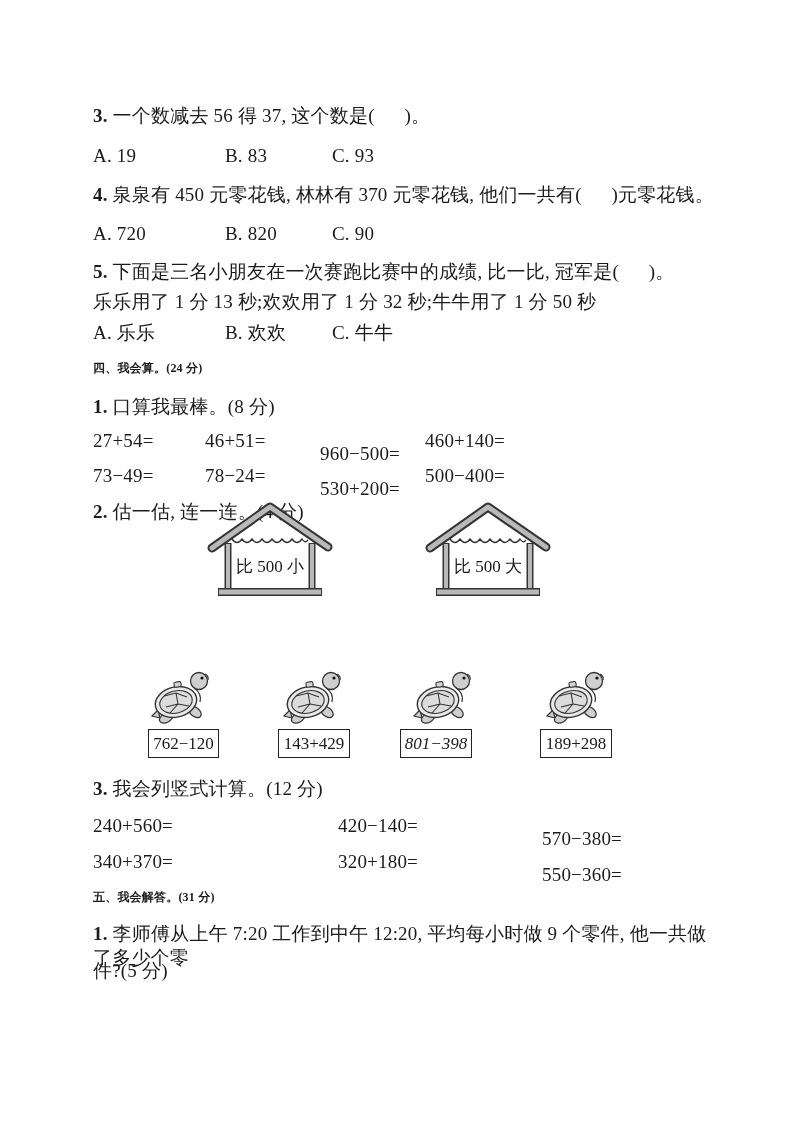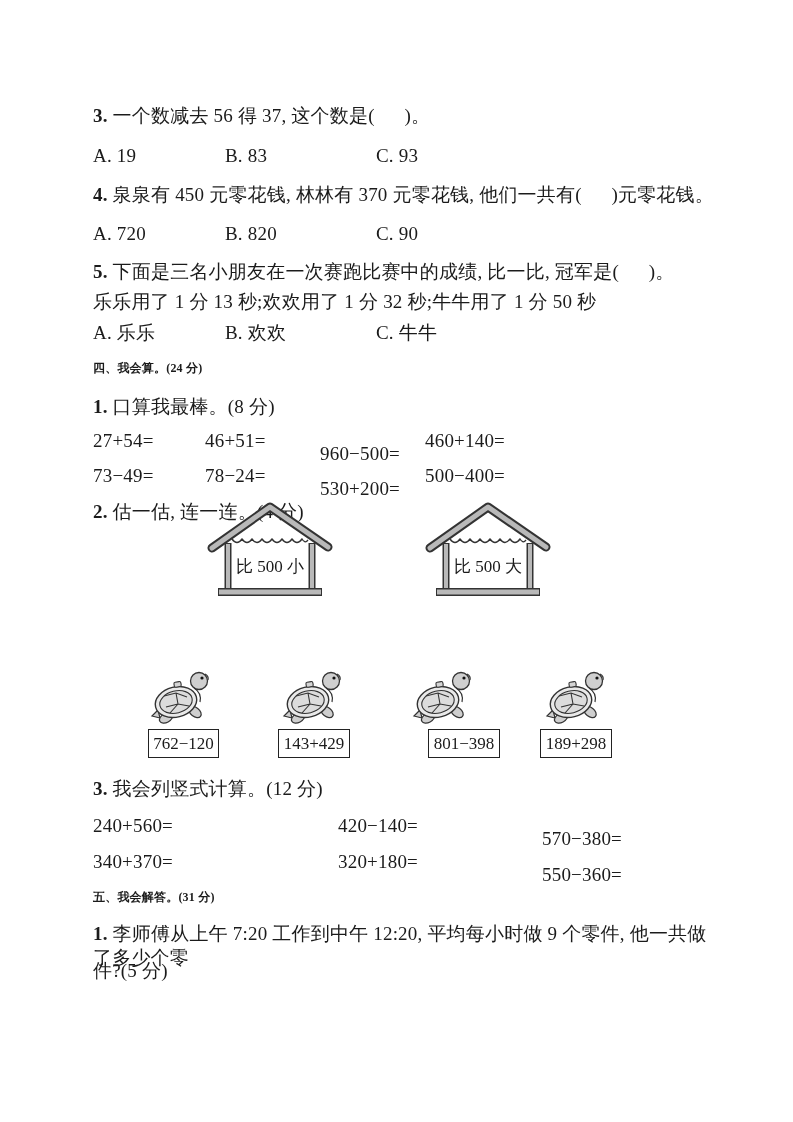--- a/index.html
+++ b/index.html
@@ -25,7 +25,7 @@
   .opt{position:absolute;top:0;white-space:pre;}
   .opt.o1{left:0;}
   .opt.o2{left:132px;}
-  .opt.o3{left:239px;margin-left:44px;}
+  .opt.o3{left:239px;}
   .eq{position:absolute;top:0;white-space:pre;text-align:right;}
   .eq.c1{left:0;}
   .eq.c2{left:112px;}

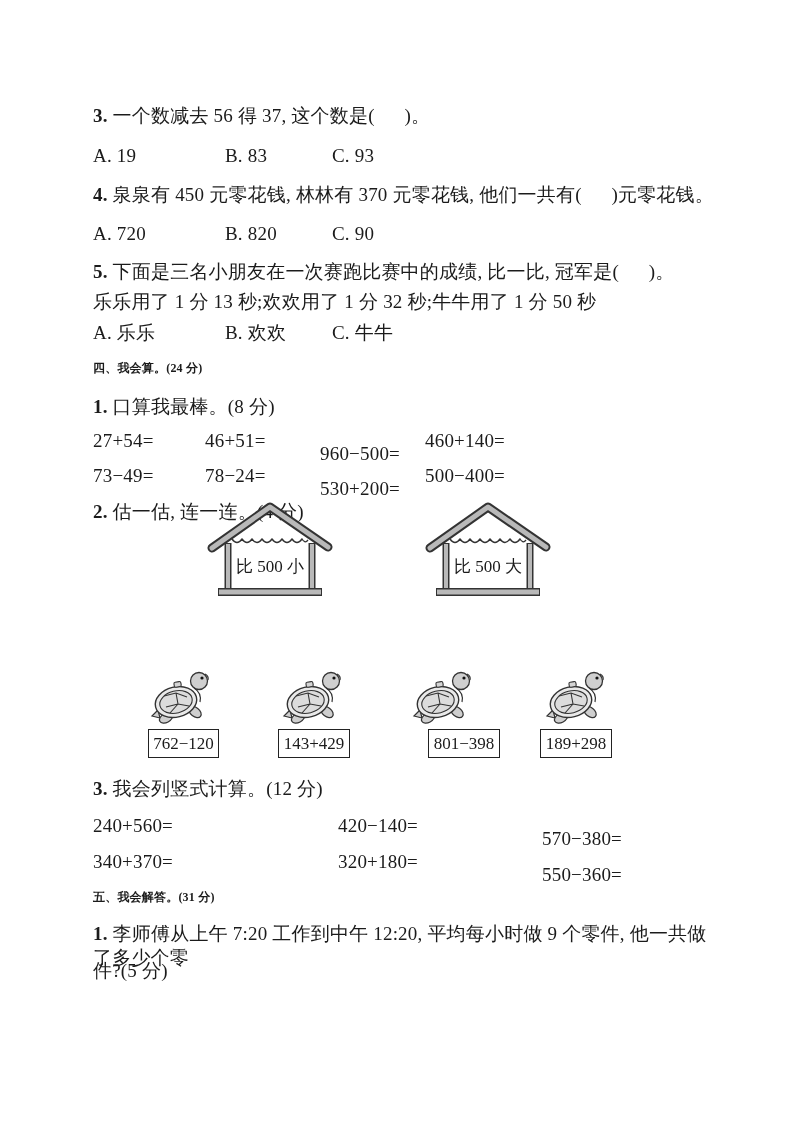--- a/index.html
+++ b/index.html
@@ -56,7 +56,7 @@
   }
   .card.k1{left:148px;width:69px;}
   .card.k2{left:278px;}
-  .card.k3{left:428px;}
+  .card.k3{left:400px;font-style:italic;}
   .card.k4{left:540px;}
 </style>
 </head>

